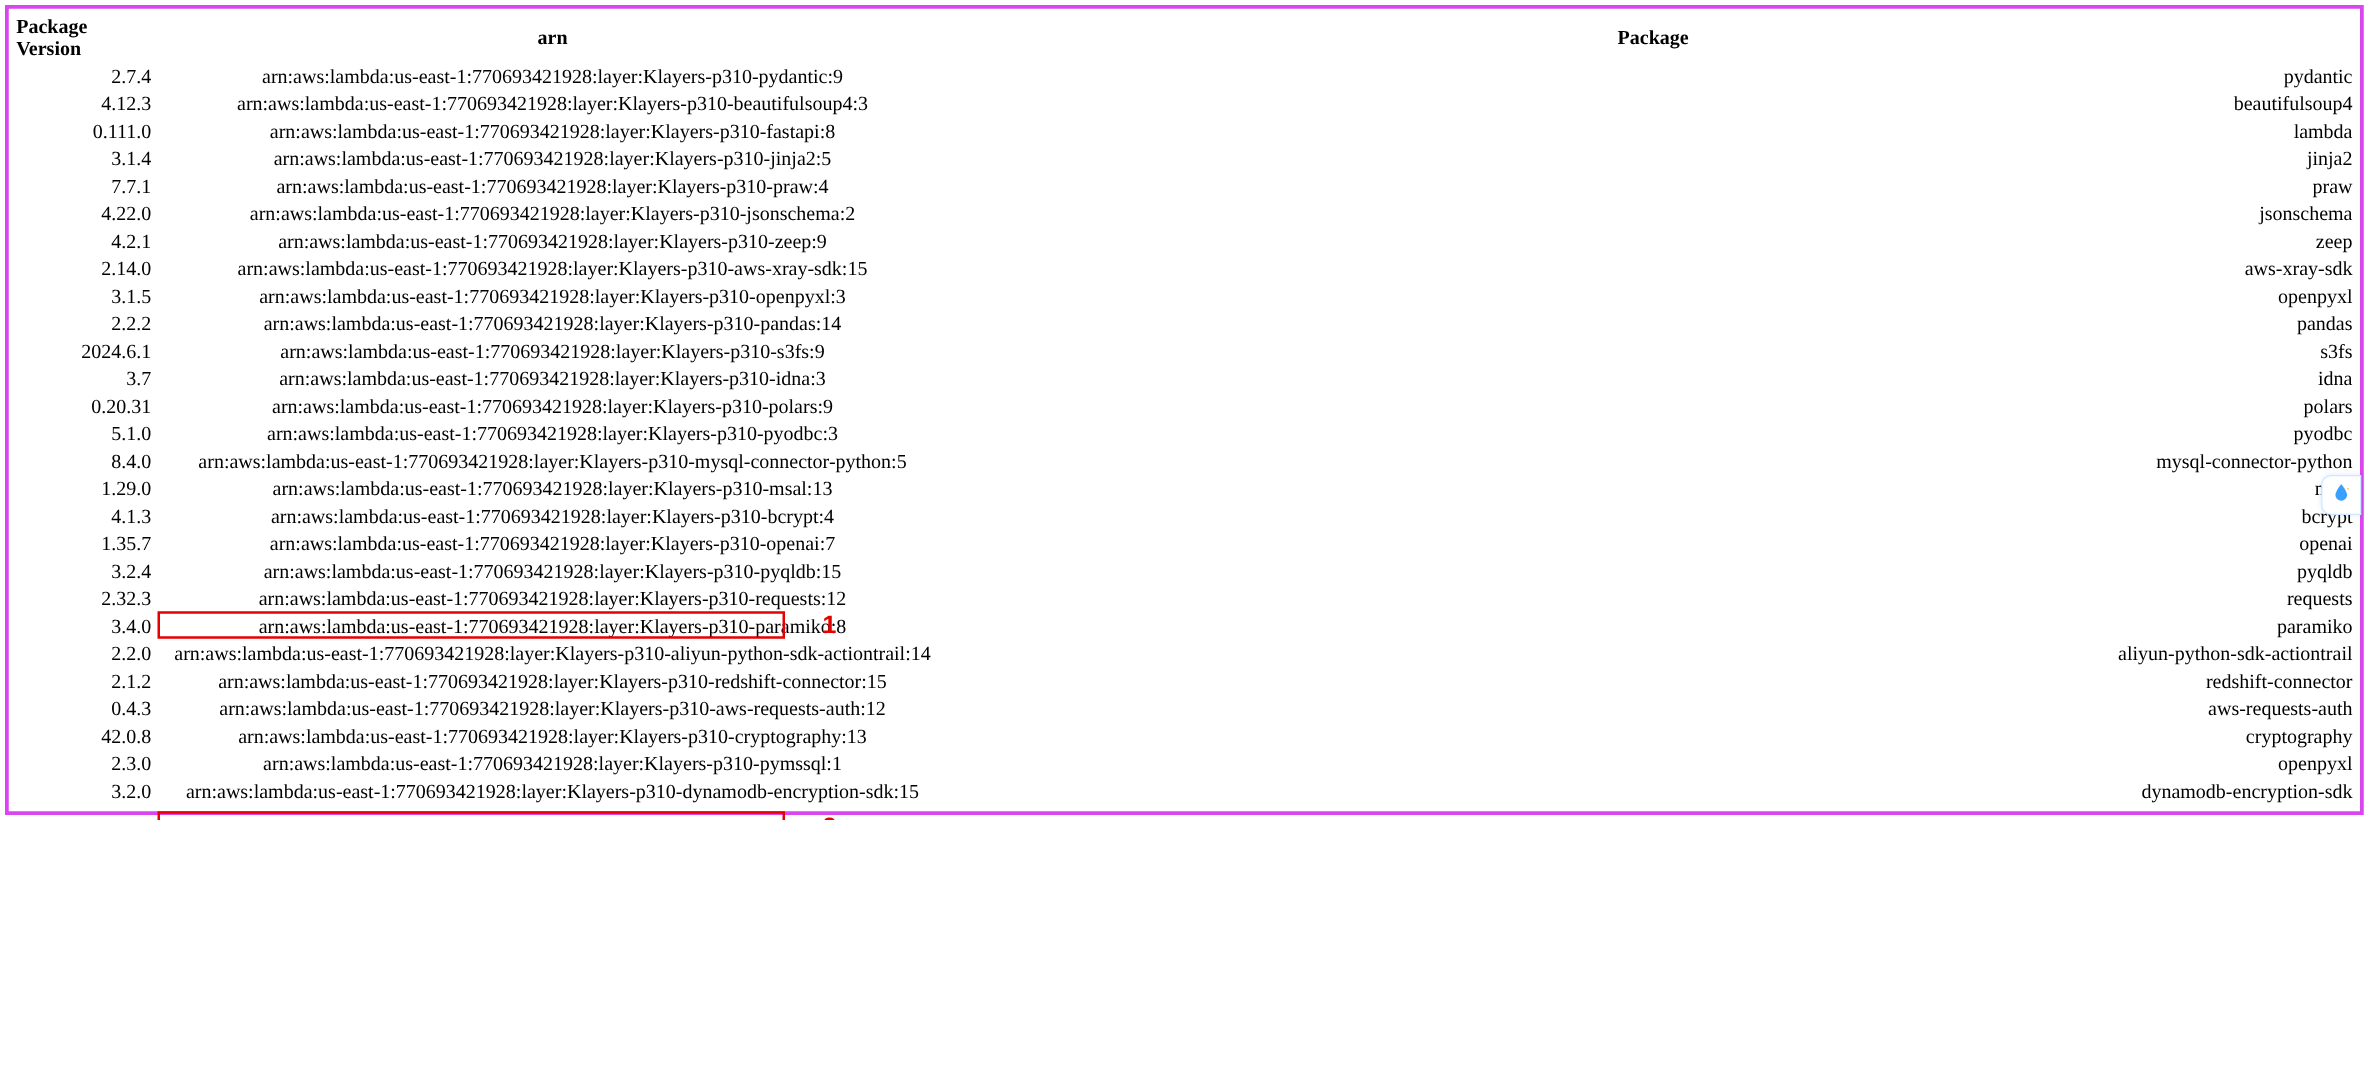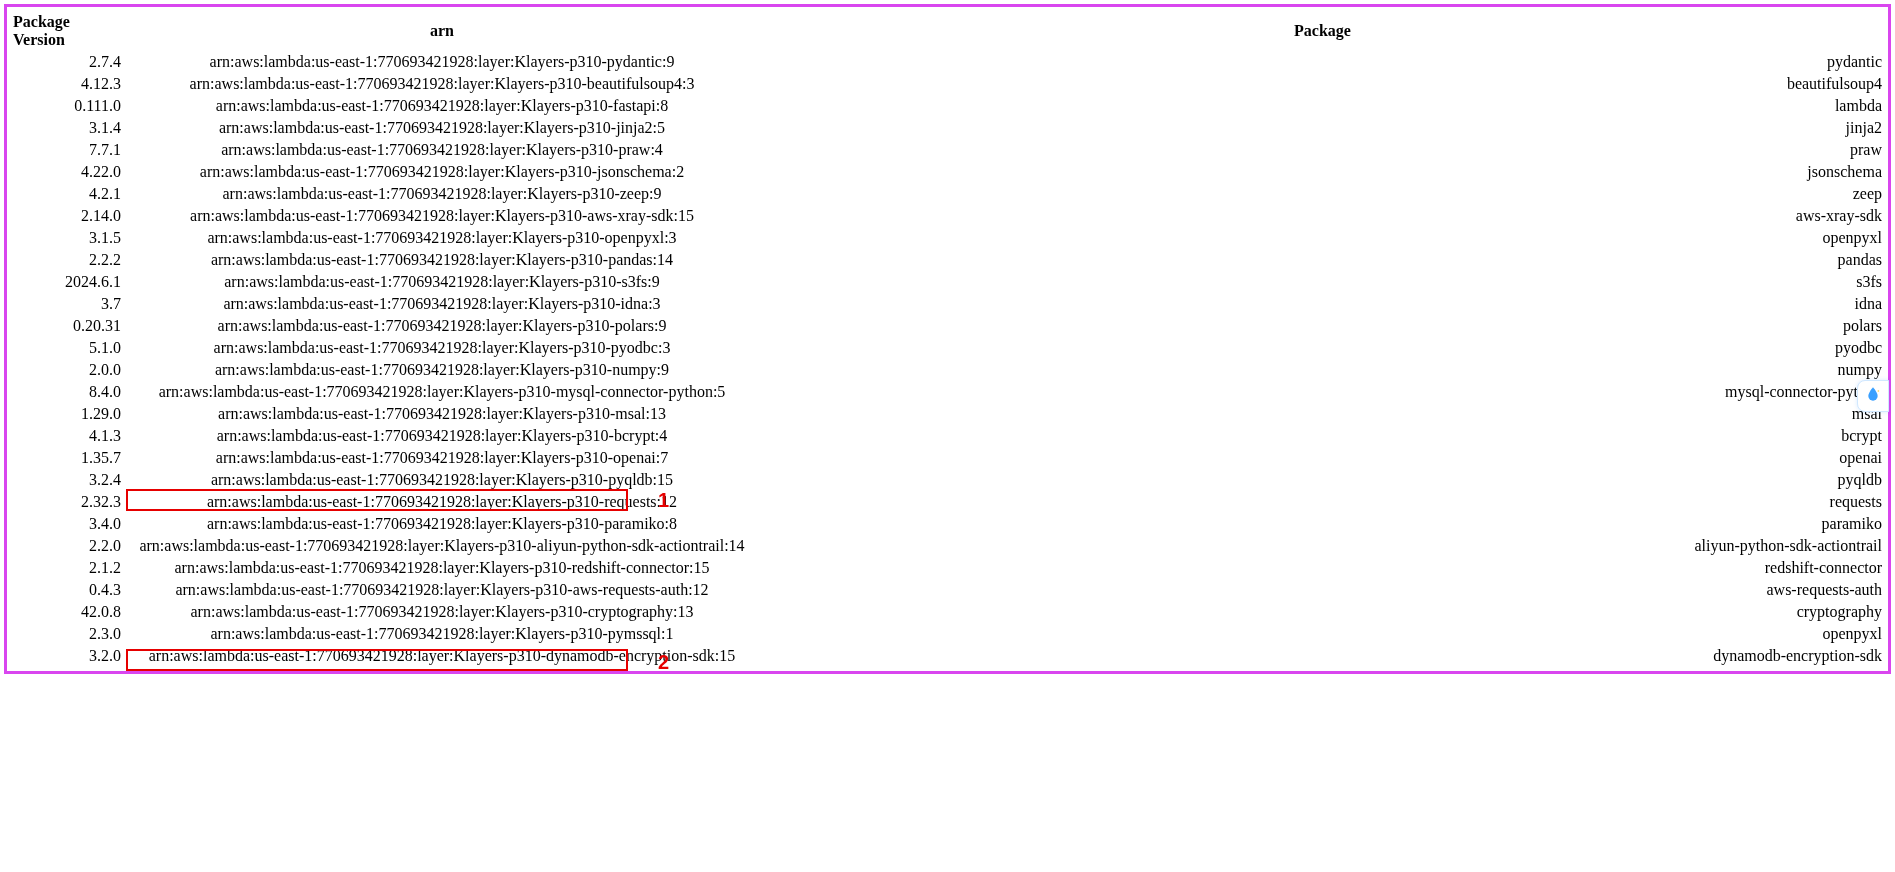--- a/index.html
+++ b/index.html
@@ -171,11 +171,6 @@
           <td class="package-cell">pyodbc</td>
         </tr>
         <tr>
-          <td class="version-cell">2.0.0</td>
-          <td class="arn-cell">arn:aws:lambda:us-east-1:770693421928:layer:Klayers-p310-numpy:9</td>
-          <td class="package-cell">numpy</td>
-        </tr>
-        <tr>
           <td class="version-cell">8.4.0</td>
           <td class="arn-cell">arn:aws:lambda:us-east-1:770693421928:layer:Klayers-p310-mysql-connector-python:5</td>
           <td class="package-cell">mysql-connector-python</td>

